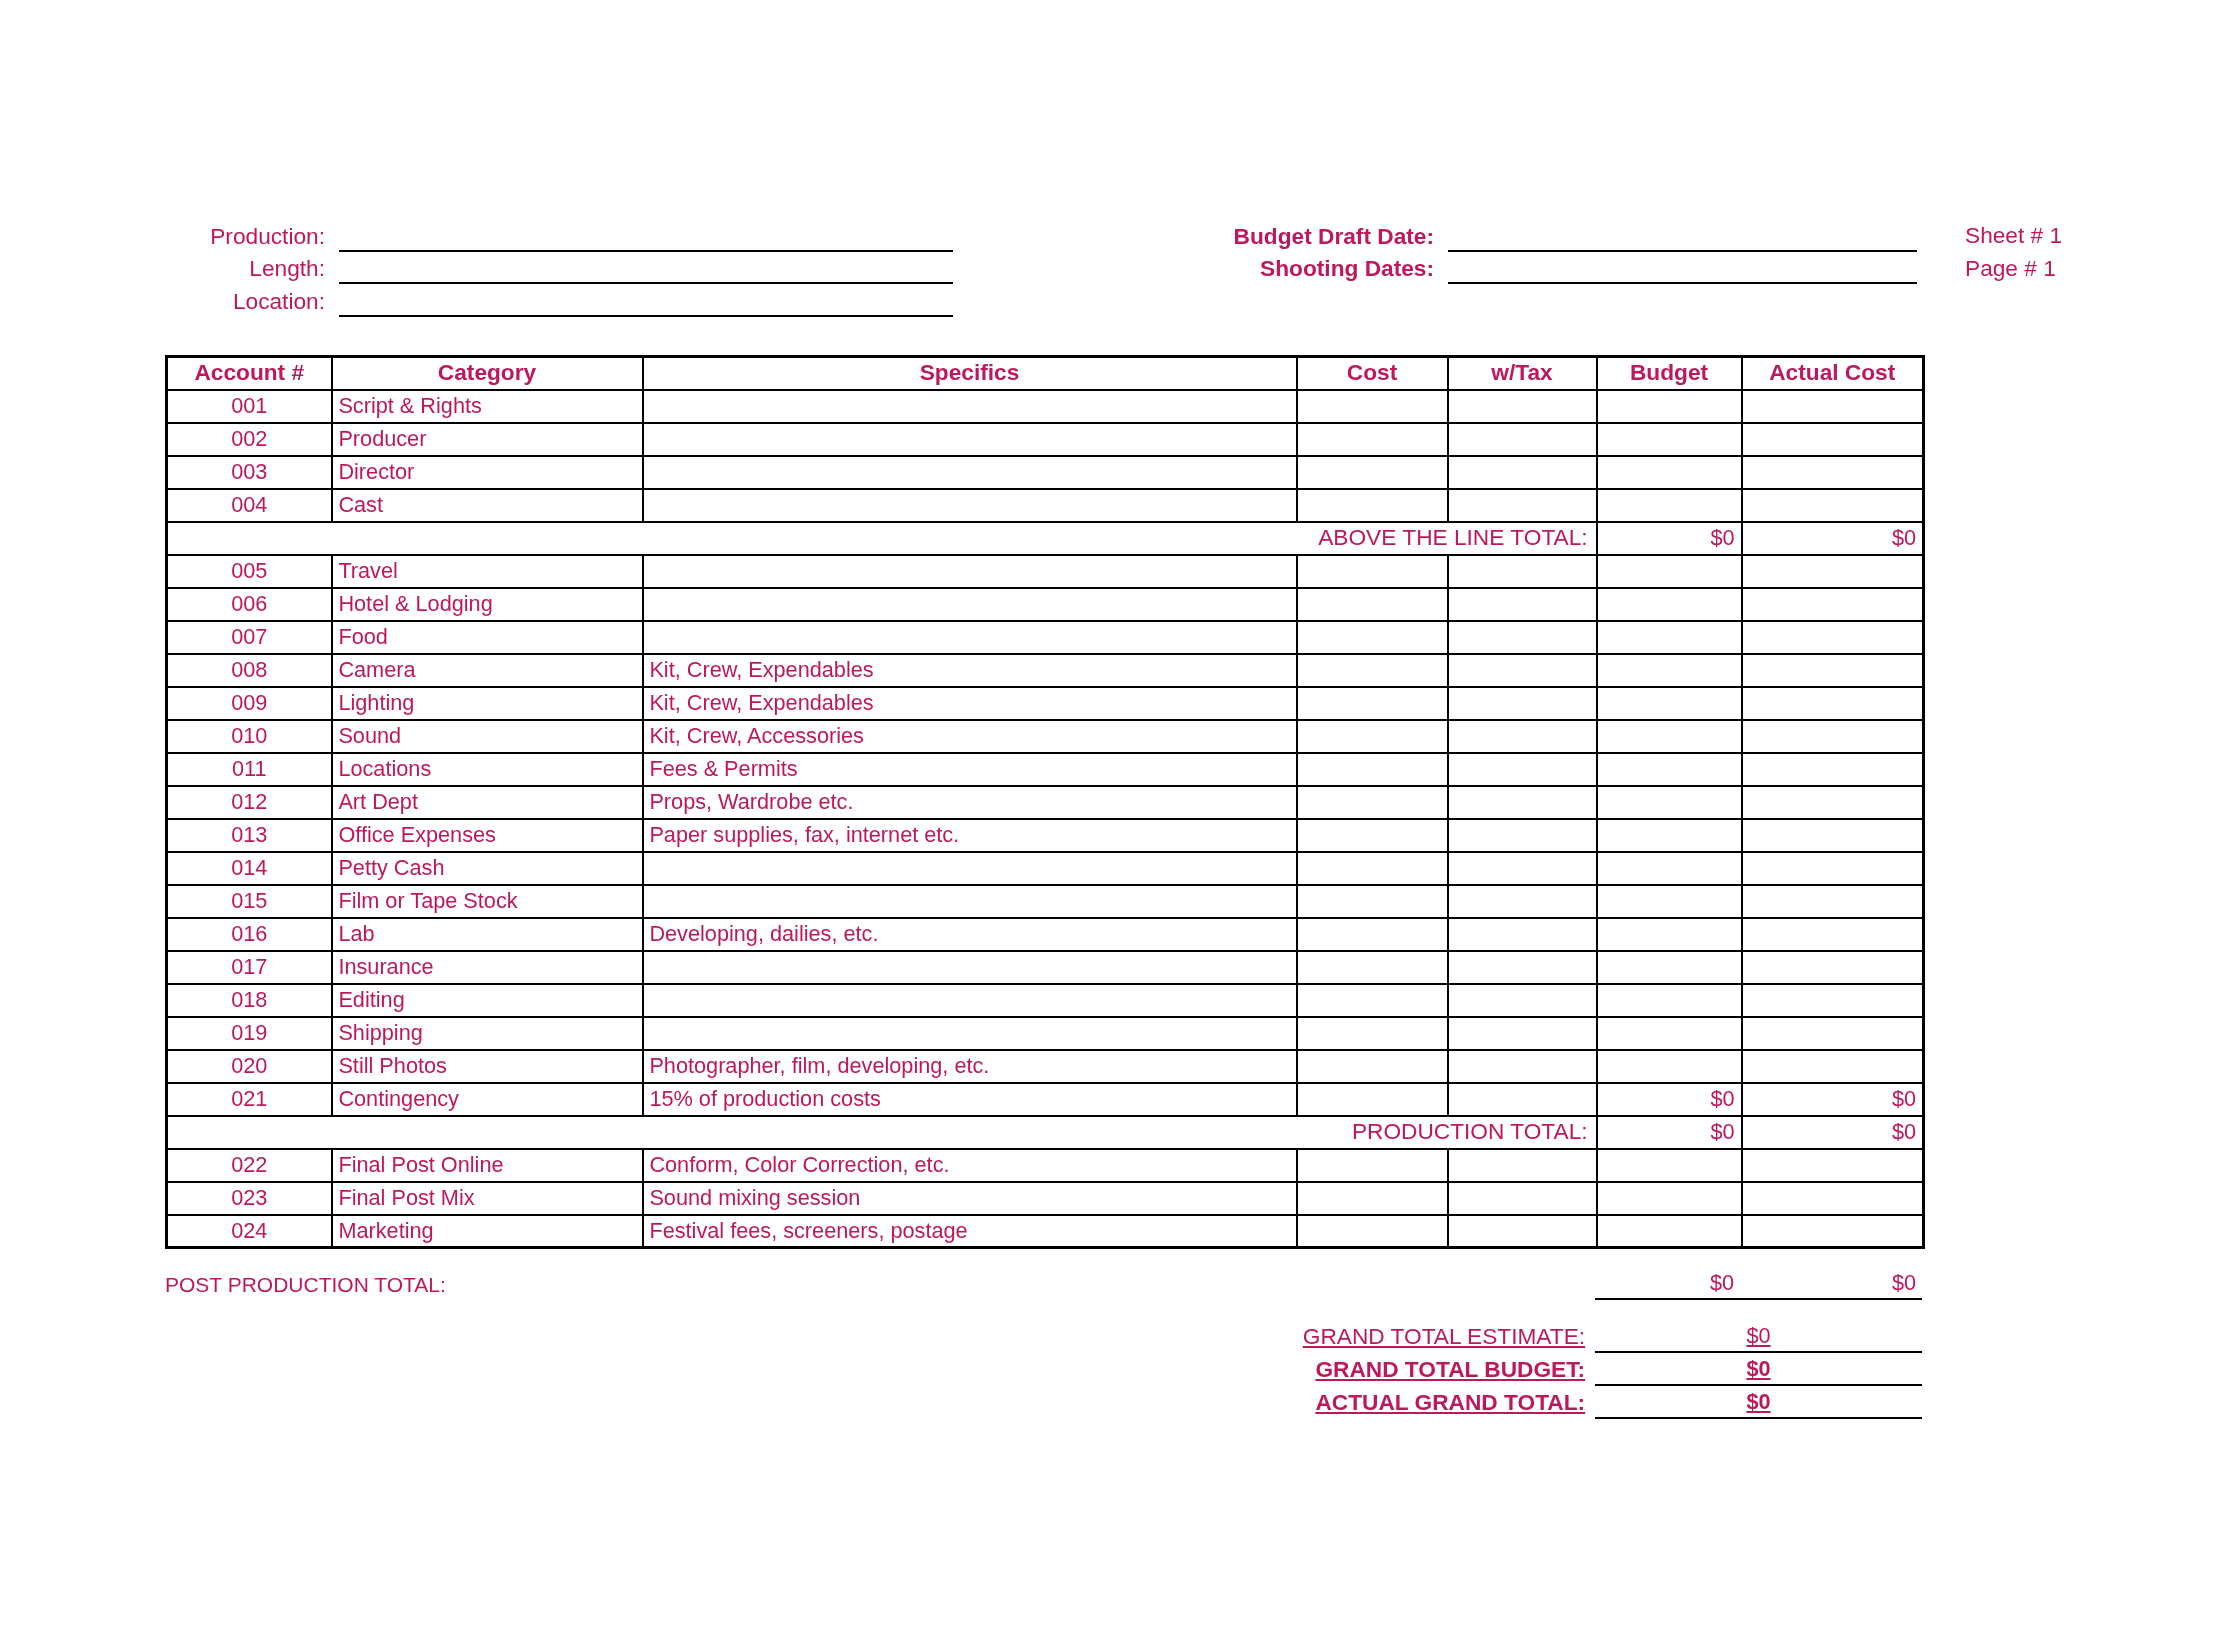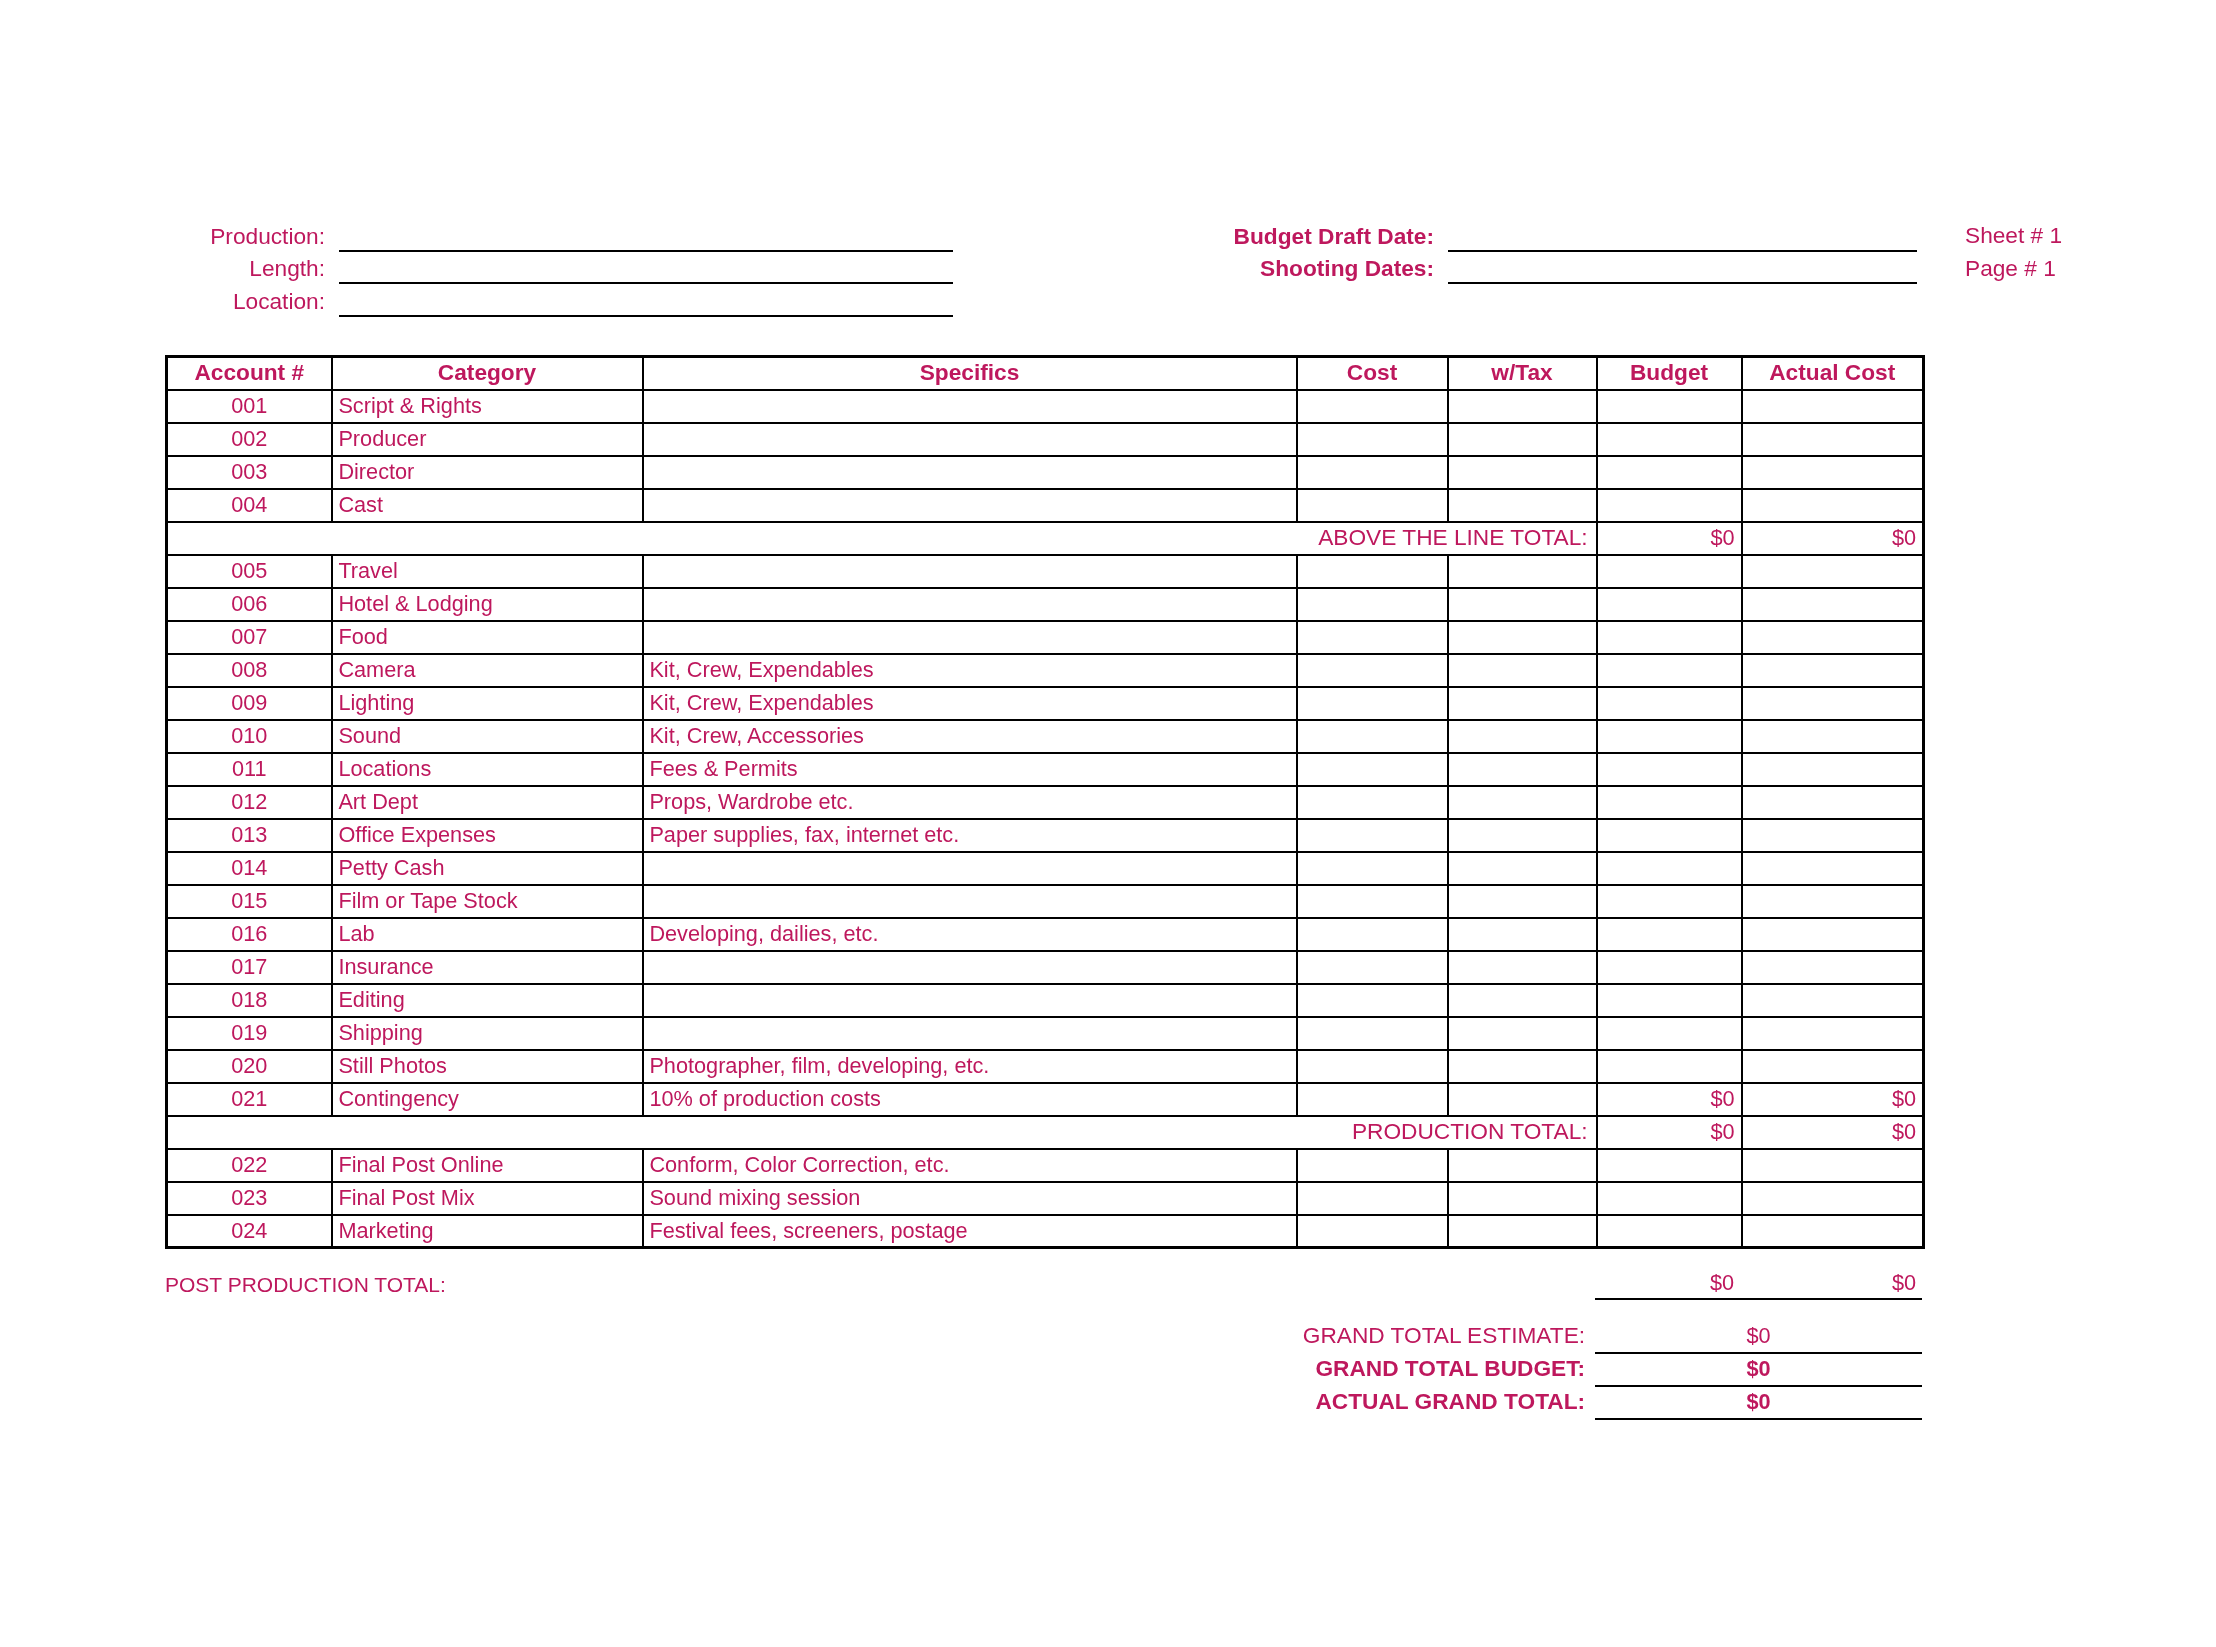--- a/index.html
+++ b/index.html
@@ -333,7 +333,7 @@
         <tr>
           <td class="acct">021</td>
           <td class="cat">Contingency</td>
-          <td class="spec">10% of production costs</td>
+          <td class="spec">15% of production costs</td>
           <td class="num"></td>
           <td class="num"></td>
           <td class="num">$0</td>

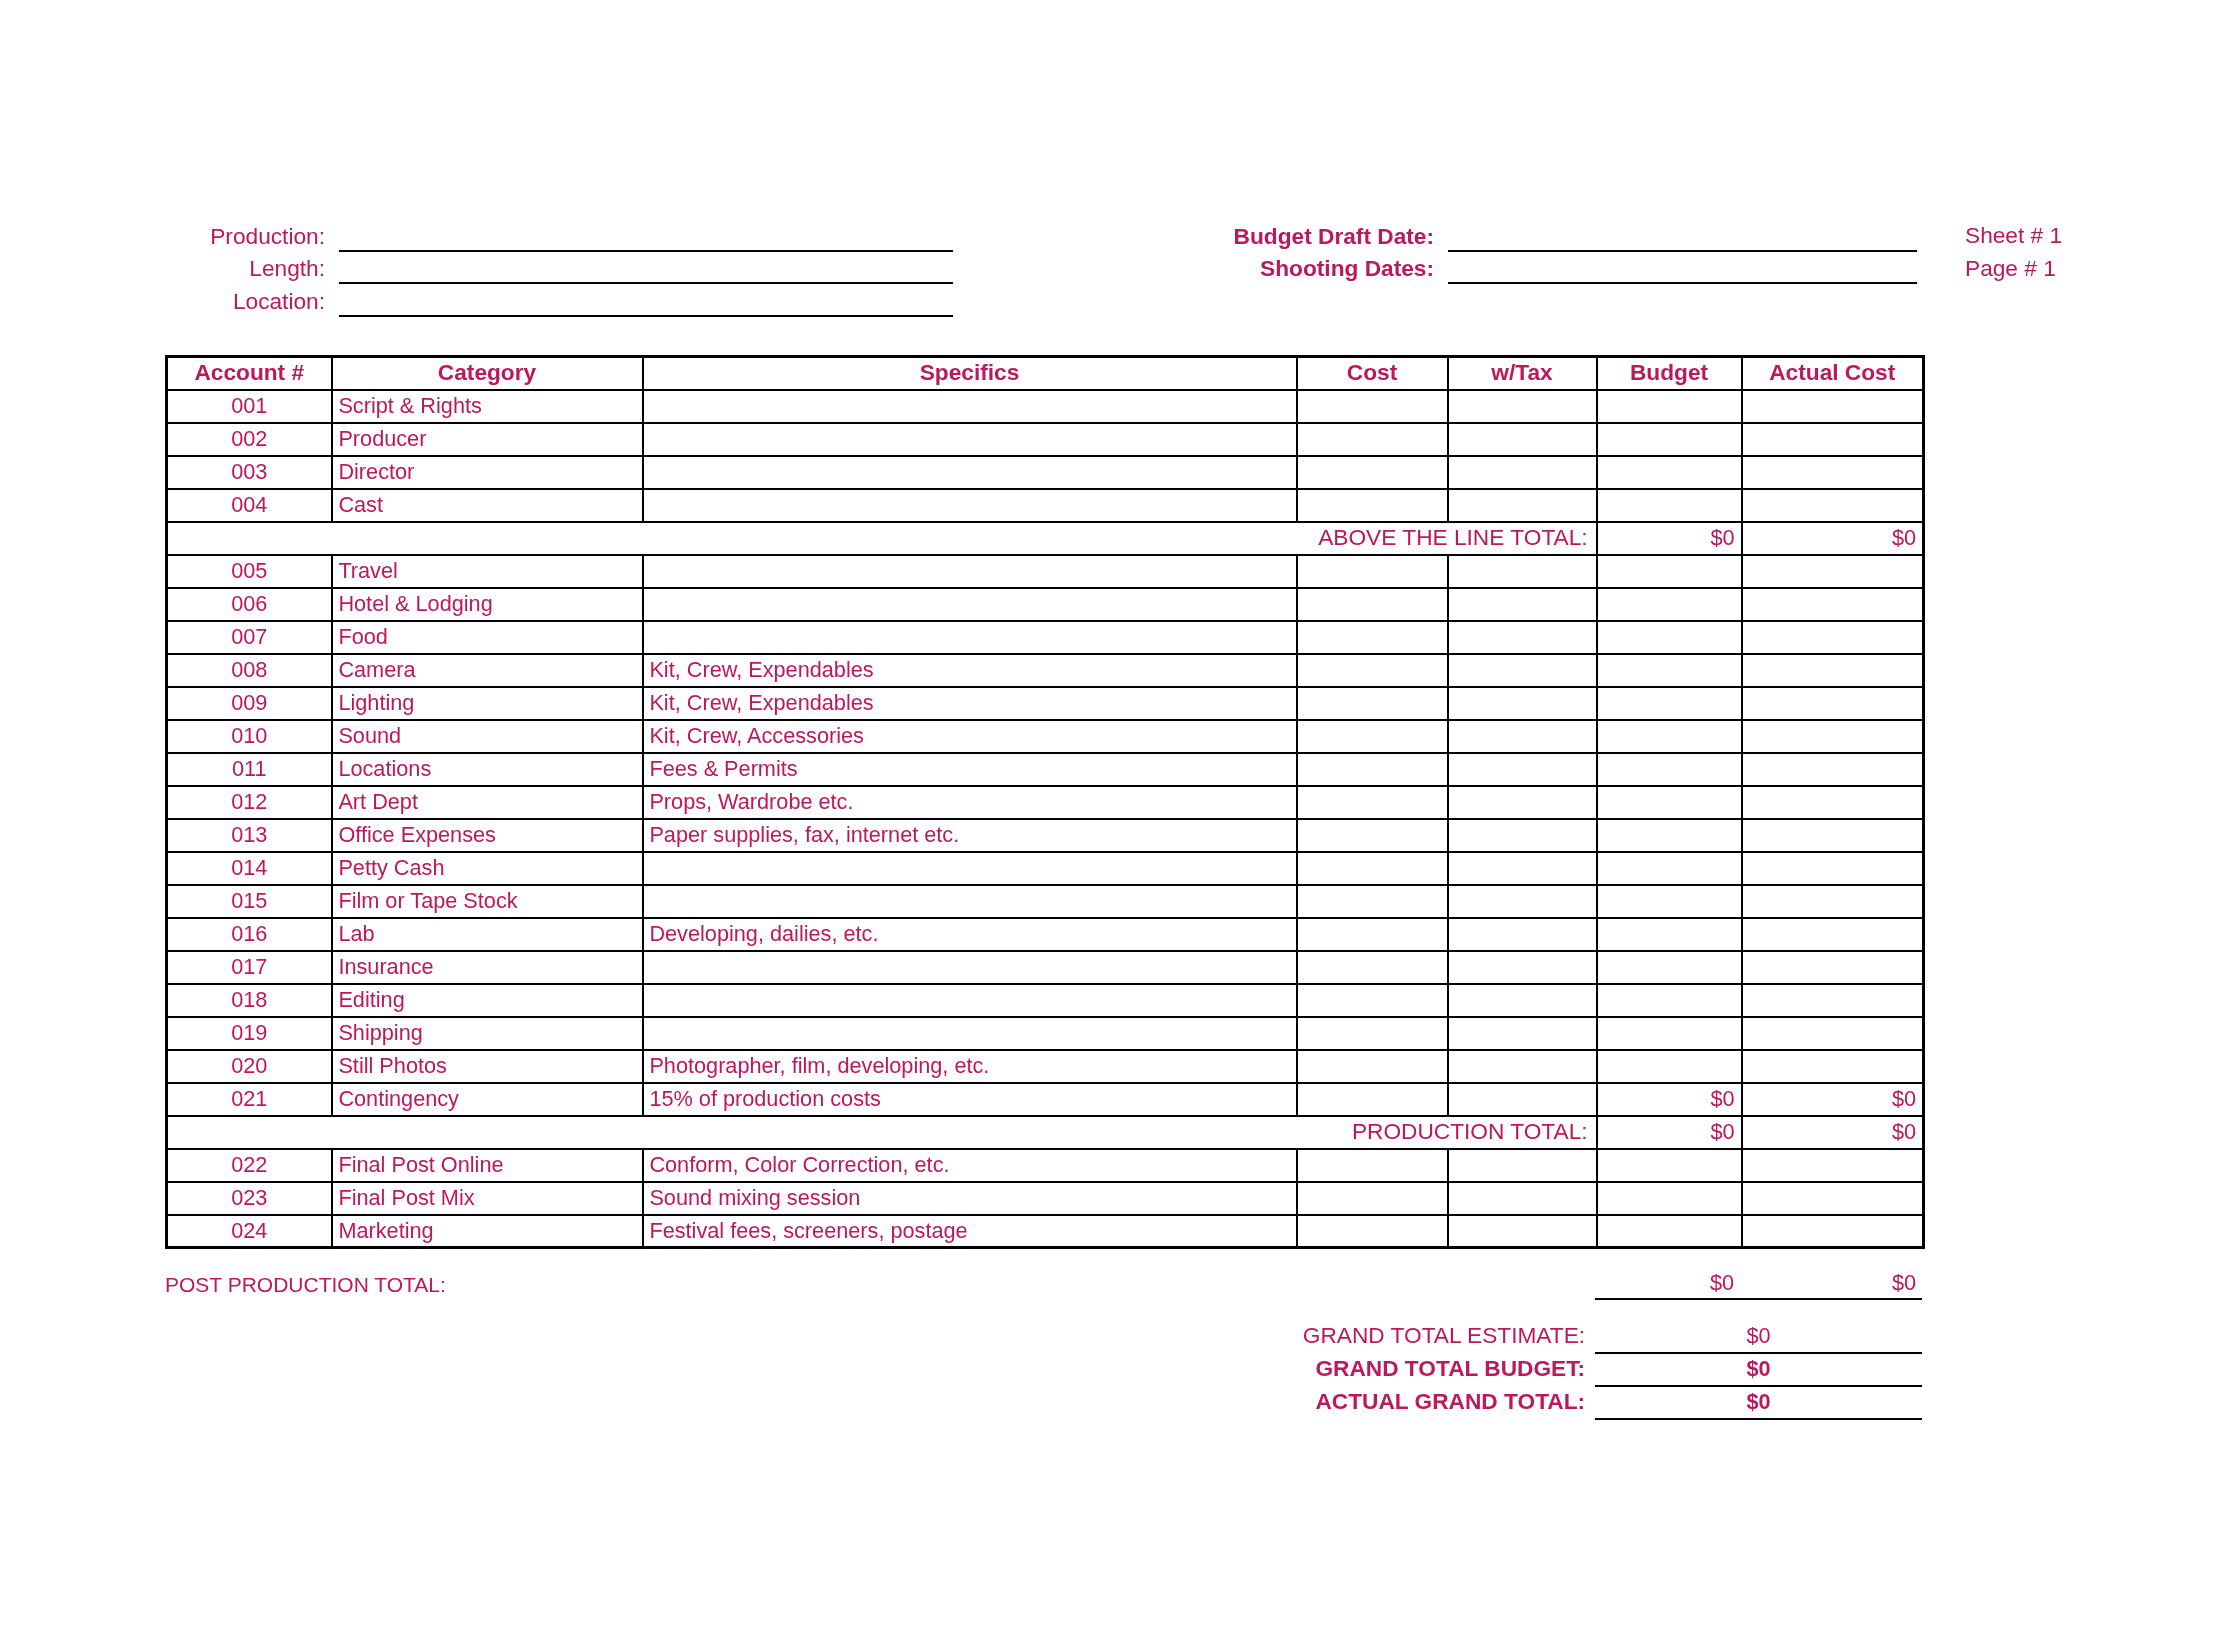--- a/index.html
+++ b/index.html
@@ -76,7 +76,7 @@
 
   
   .grand-totals { position:absolute; left:165px; top:1320px; width:1757px; }
-  .gt-row { display:flex; align-items:flex-start; height:33px; }
+  .gt-row { display:flex; align-items:center; height:33px;text-decoration:underline; }
   .gt-label {
     flex:1; text-align:right; font-size:22.7px; line-height:31.5px; padding-right:9.9px;
     white-space:nowrap;

